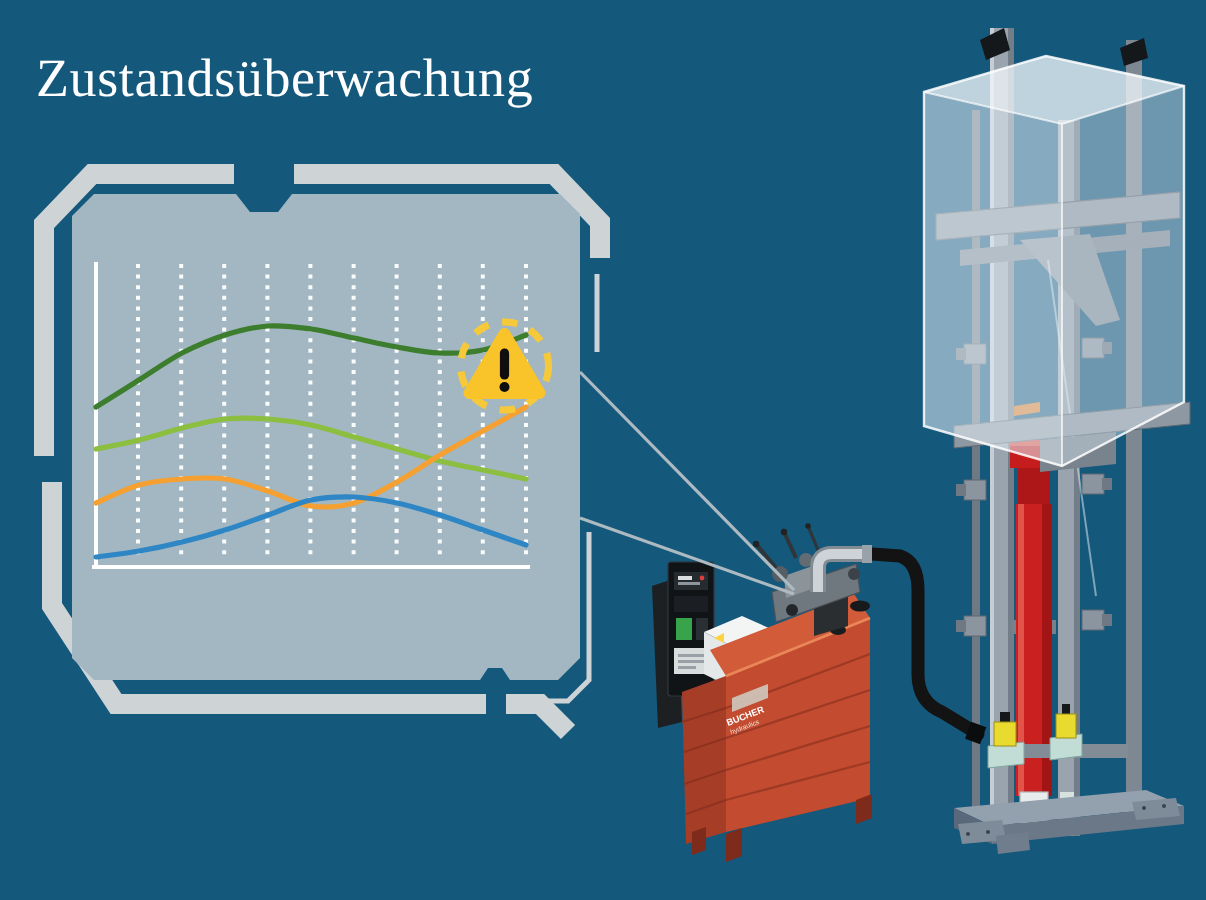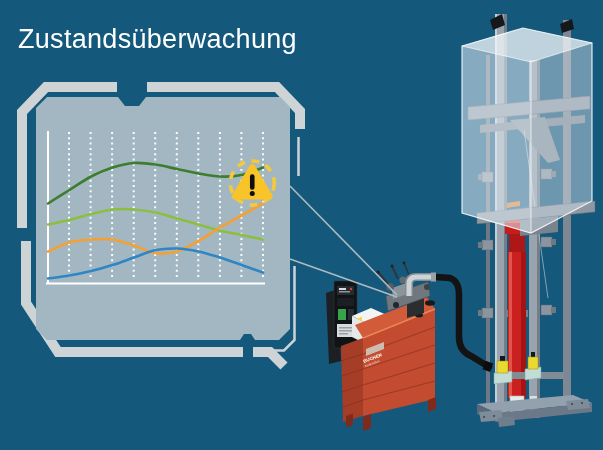--- a/index.html
+++ b/index.html
@@ -9,7 +9,7 @@
   h1.title{
     position:absolute;left:18px;top:24px;margin:0;
     color:#FFFFFF;font-size:27px;font-weight:400;letter-spacing:.3px;
-    font-family:Liberation Sans, sans-serif;z-index:5;
+    font-family:Liberation Serif, serif;z-index:5;
   }
 </style>
 </head>

